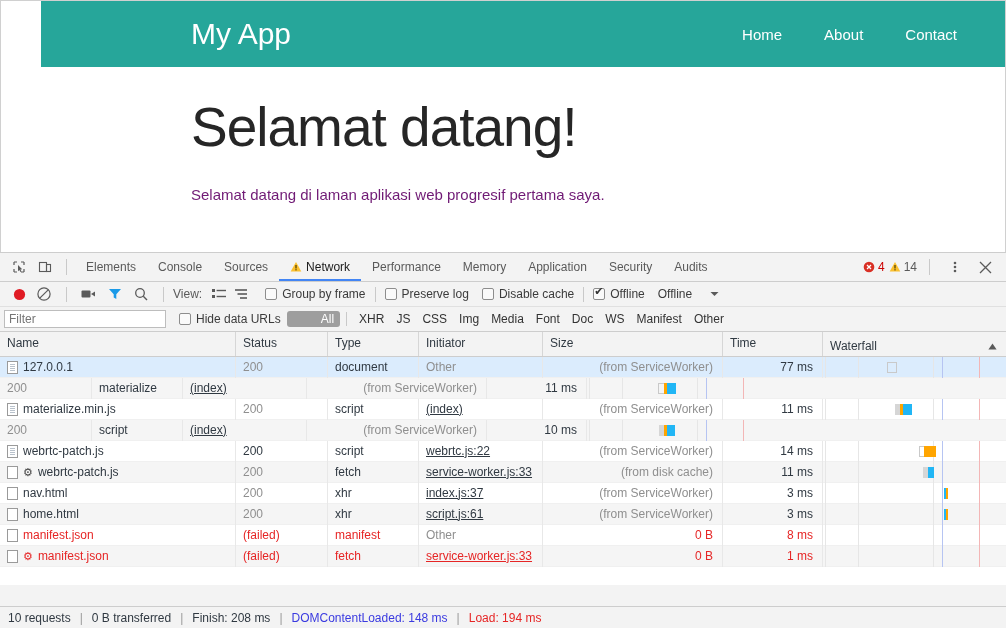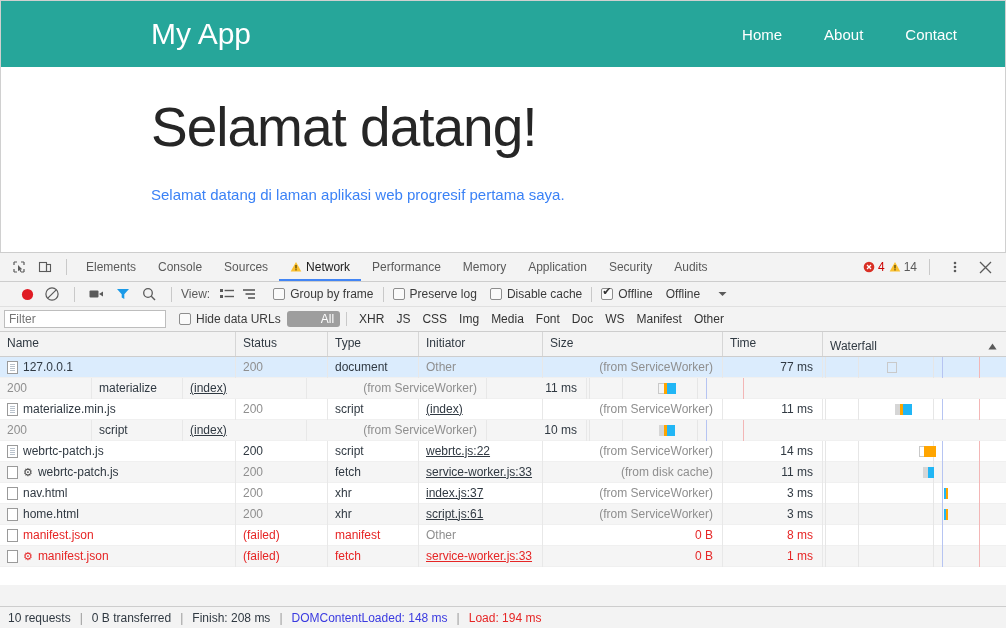--- a/index.html
+++ b/index.html
@@ -14,7 +14,7 @@
 
   
   .page { position:absolute; left:0; top:0; width:1006px; height:252px; background:#fff;
-          border-top:1px solid #d0d0d0; border-left:1px solid #d0d0d0; border-right:1px solid #d0d0d0;}
+          border-top:1px solid #d0d0d0; border-left:1px solid #d0d0d0; border-right:1px solid #d0d0d0;padding-left:40px;}
   .navbar { height:66px; background:#26a69a; display:flex; align-items:center;
             padding:0 0 0 0; color:#fff; }
   .brand { font-size:30px; font-weight:400; margin-left:150px; color:#fff; letter-spacing:0px;}

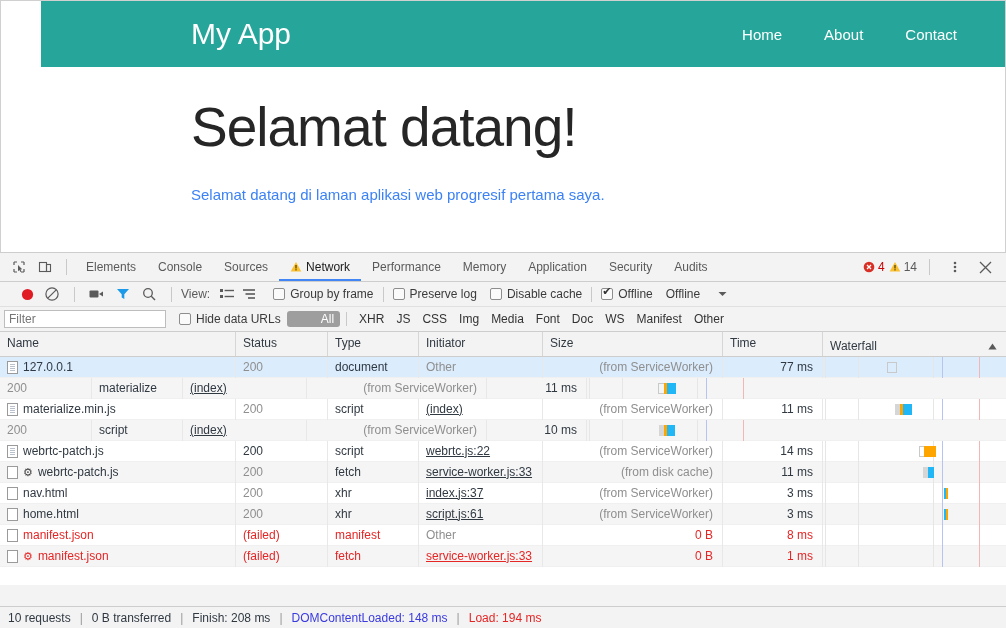--- a/index.html
+++ b/index.html
@@ -23,7 +23,7 @@
   .content { padding-left:150px; }
   .hero-title { font-size:55px; font-weight:400; color:#262626; margin:30px 0 0 0;
                 line-height:1.1; letter-spacing:-1px;}
-  .hero-sub { font-size:15px; color:#3b82f6; margin-top:28px; }
+  .hero-sub { font-size:15px; color:#701a75; margin-top:28px; }
 
   
   .devtools { position:absolute; left:0; top:252px; width:1006px; height:376px;

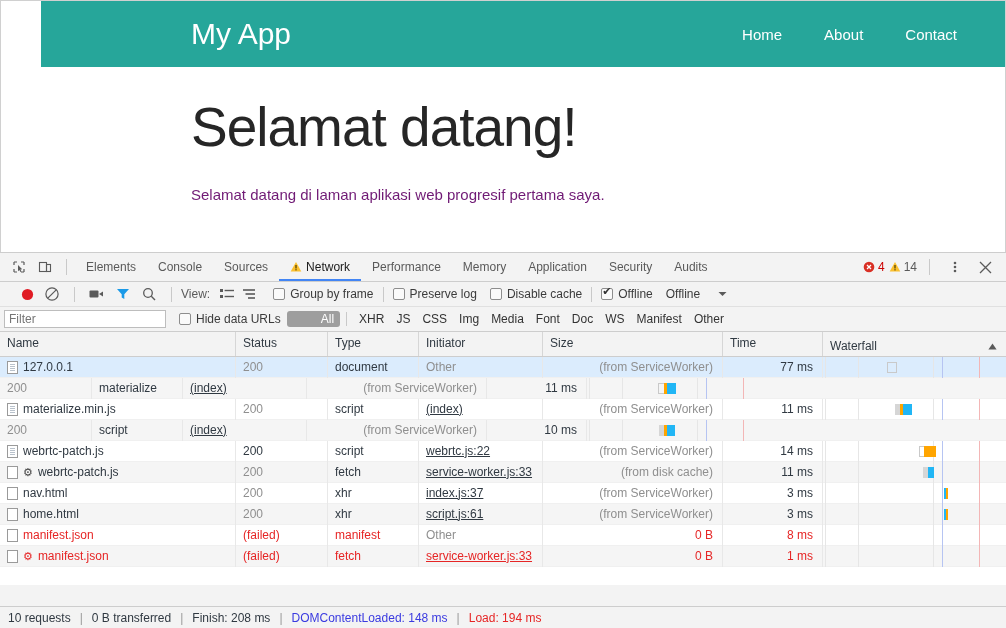--- a/index.html
+++ b/index.html
@@ -42,7 +42,7 @@
   .errcount { color:#c00; font-size:12px; display:flex; align-items:center; gap:3px;}
   .warncount { color:#5a5a5a; font-size:12px; display:flex; align-items:center; gap:3px;}
 
-  .dt-toolbar { height:25px; display:flex; align-items:center; padding-left:15px; gap:0;
+  .dt-toolbar { height:25px; display:flex; align-items:center; padding-left:7px; gap:0;
                 background:#f3f3f3; border-bottom:1px solid #e0e0e0; }
   .tb-item { display:flex; align-items:center; height:25px; color:#5a5a5a; }
   .tb-gap { width:13px; }

